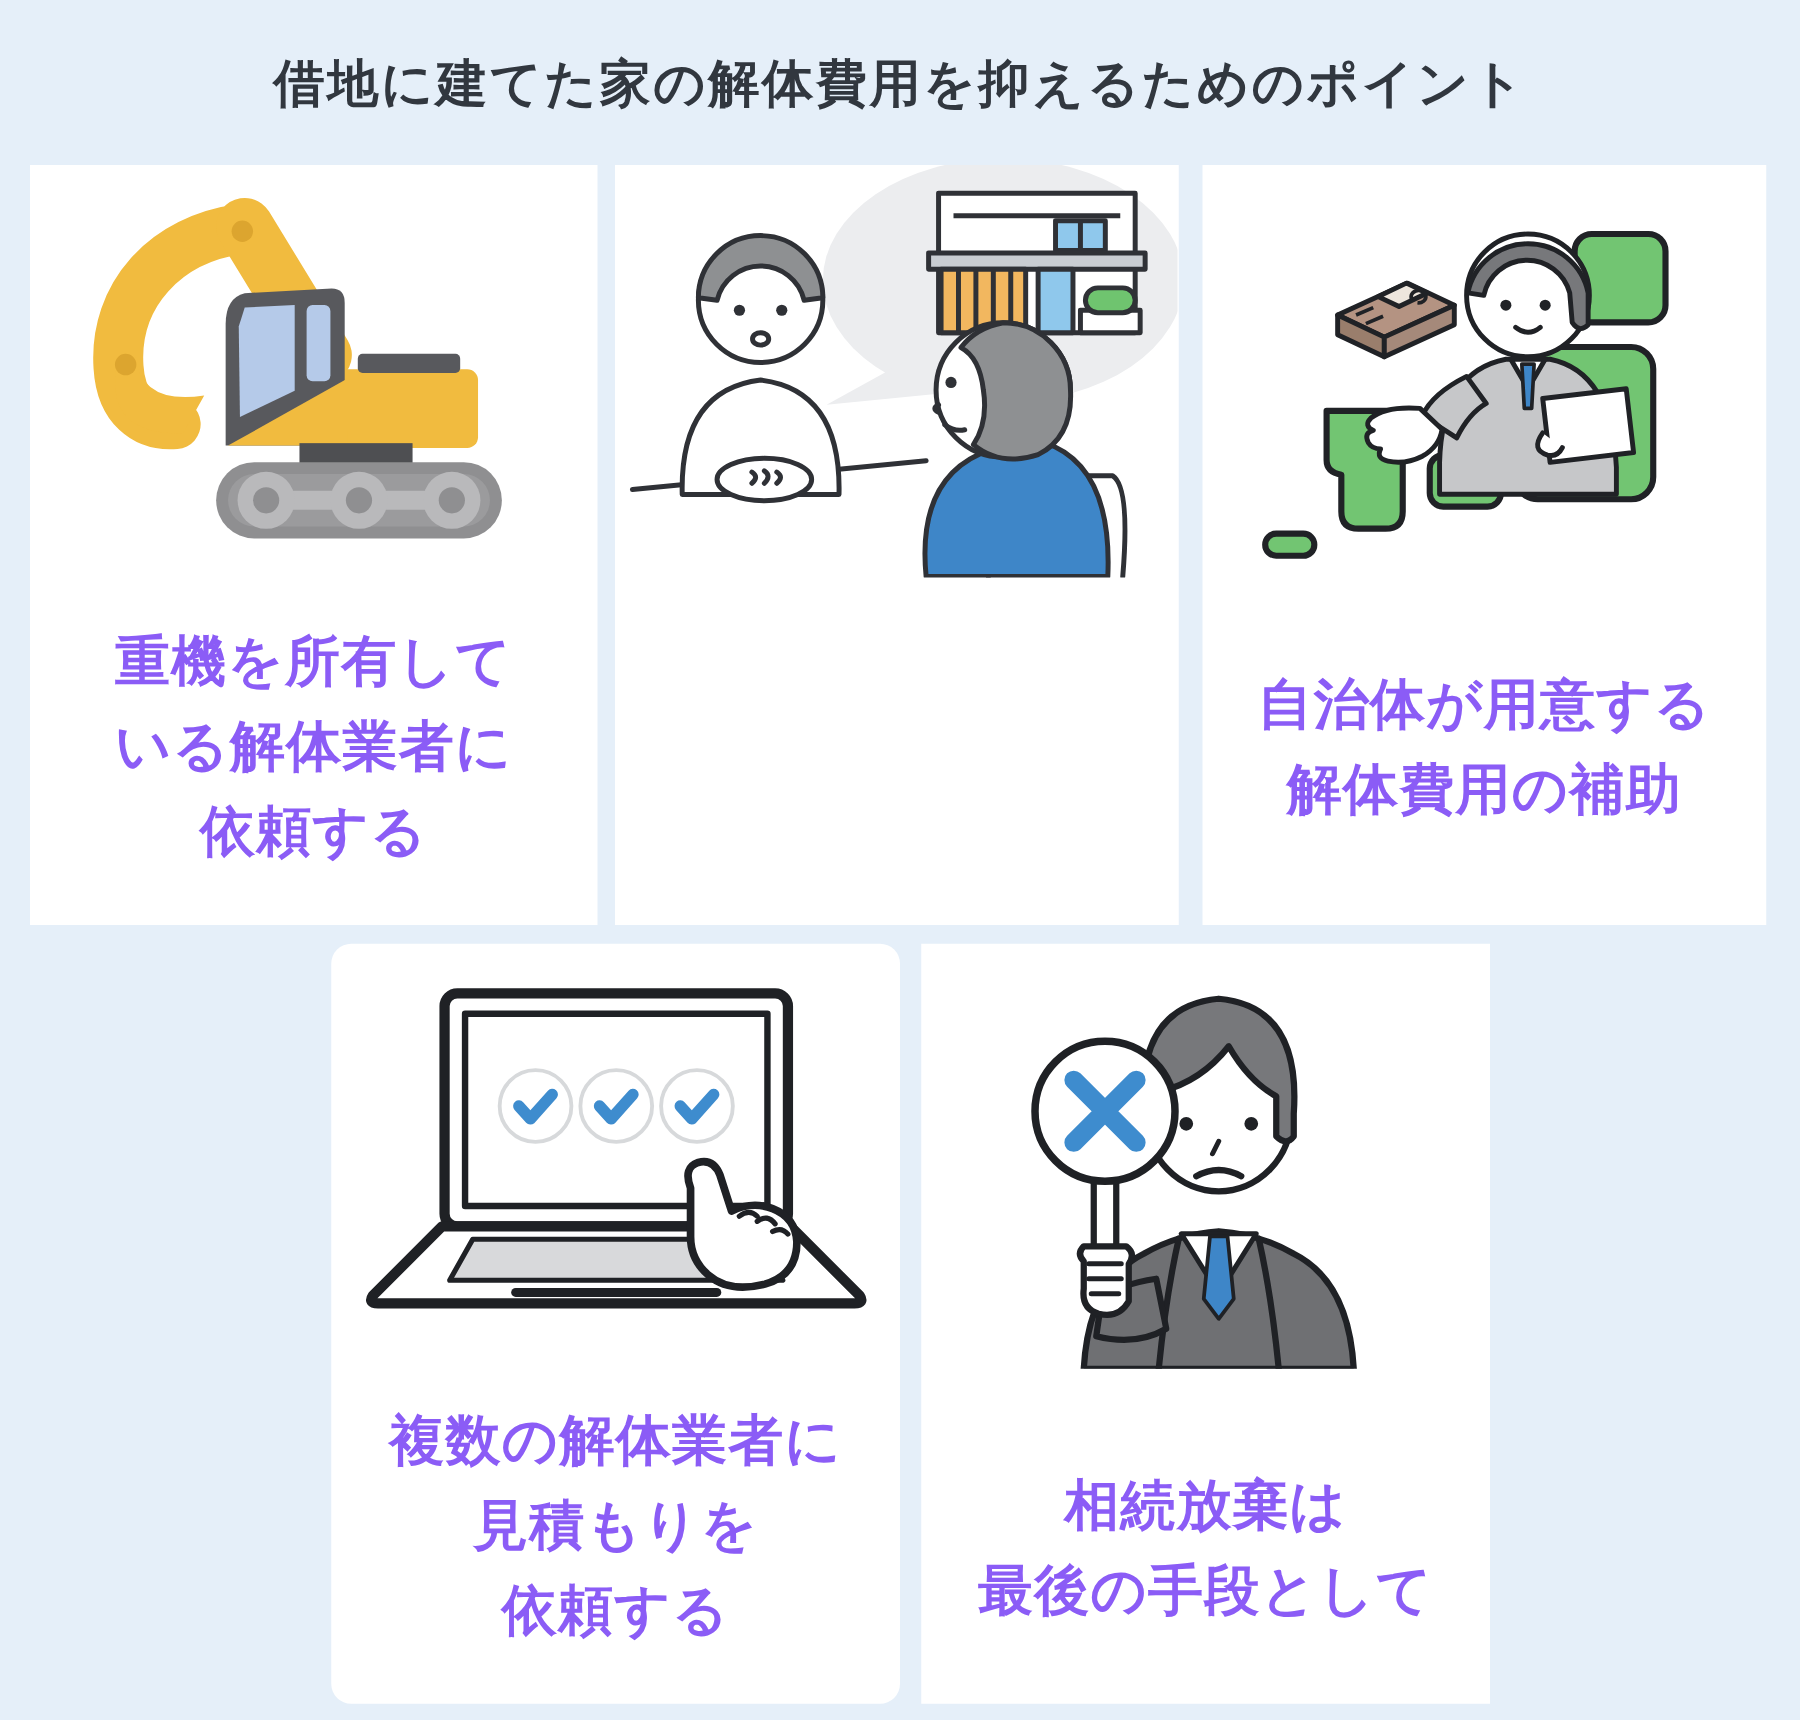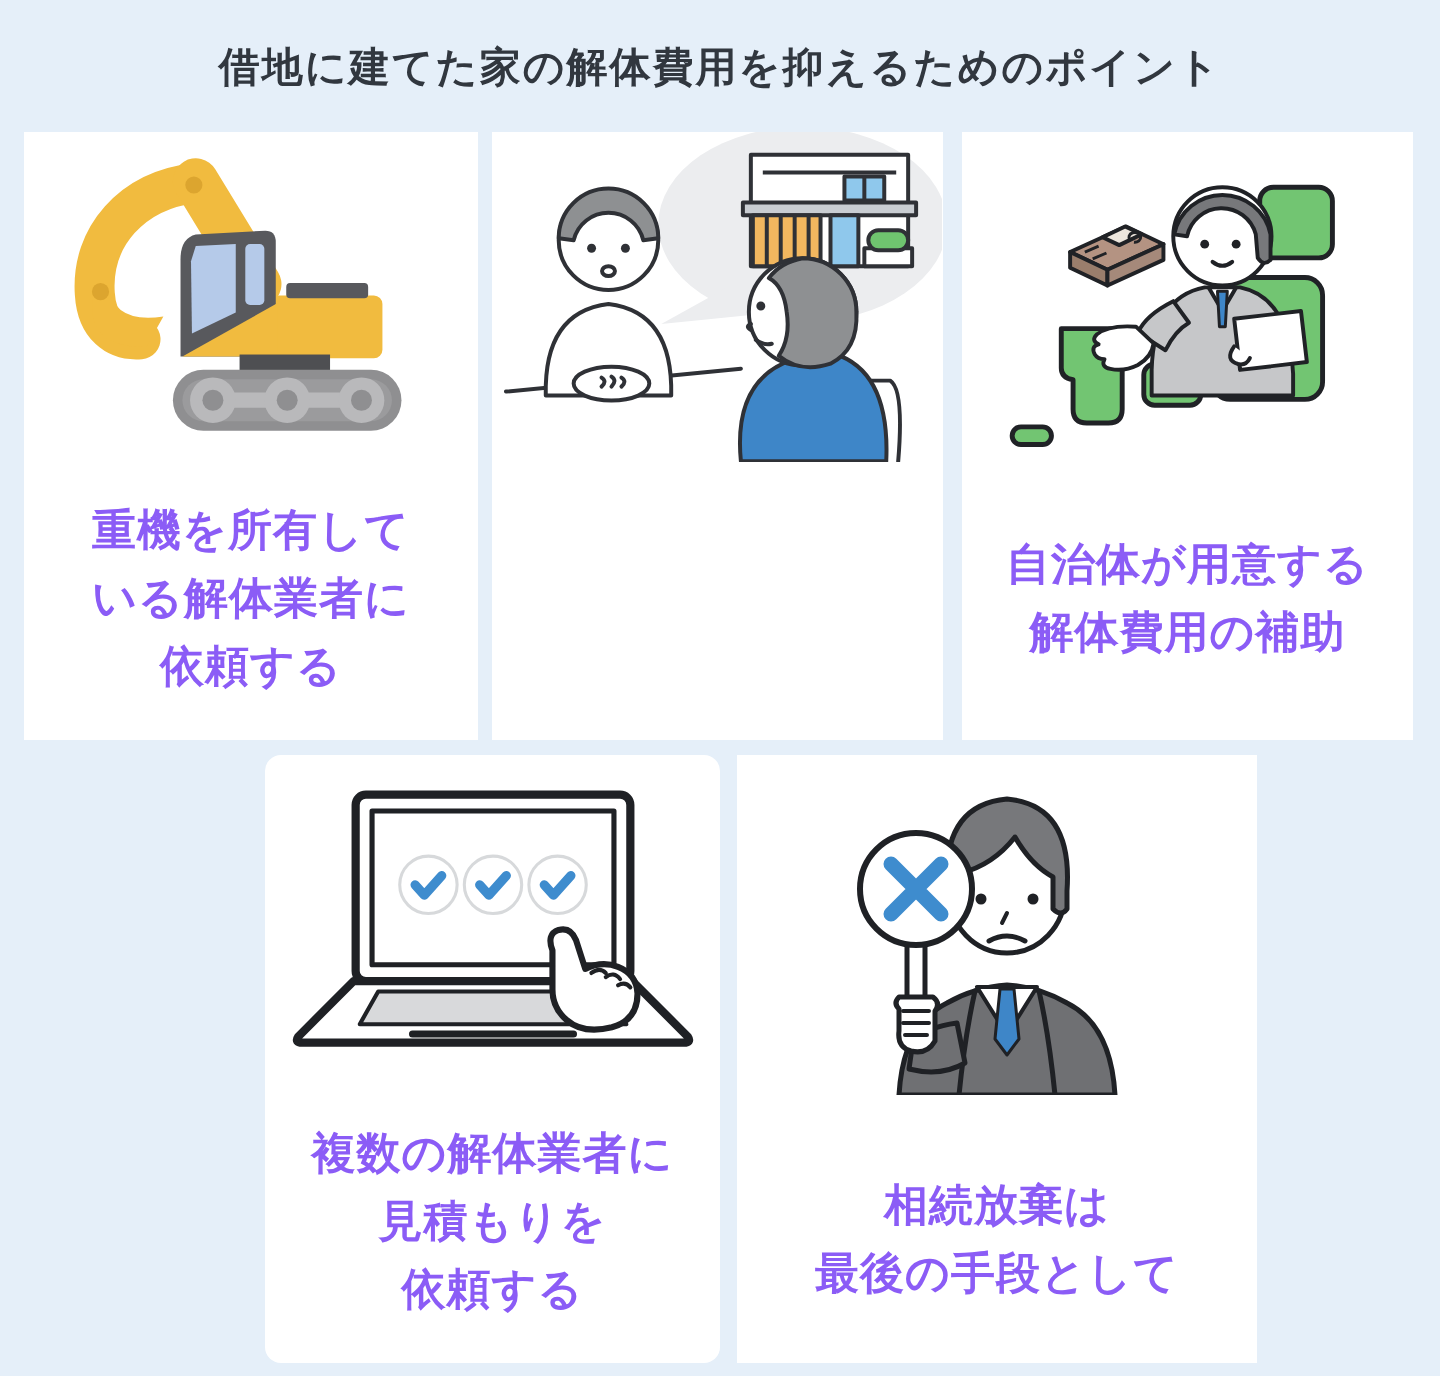--- a/index.html
+++ b/index.html
@@ -25,7 +25,7 @@
   .card-2 { left:492px; top:132px; width:451px; height:608px; }
   .card-3 { left:962px; top:132px; width:451px; height:608px; }
   .card-4 { left:265px; top:755px; width:455px; height:608px;border-radius:16px; }
-  .card-5 { left:737px; top:755px; width:520px; height:608px;gap:36px; }
+  .card-5 { left:737px; top:755px; width:455px; height:608px;gap:36px; }
   .illus {
     width:100%; height:340px;
     display:flex; align-items:flex-start; justify-content:center;

